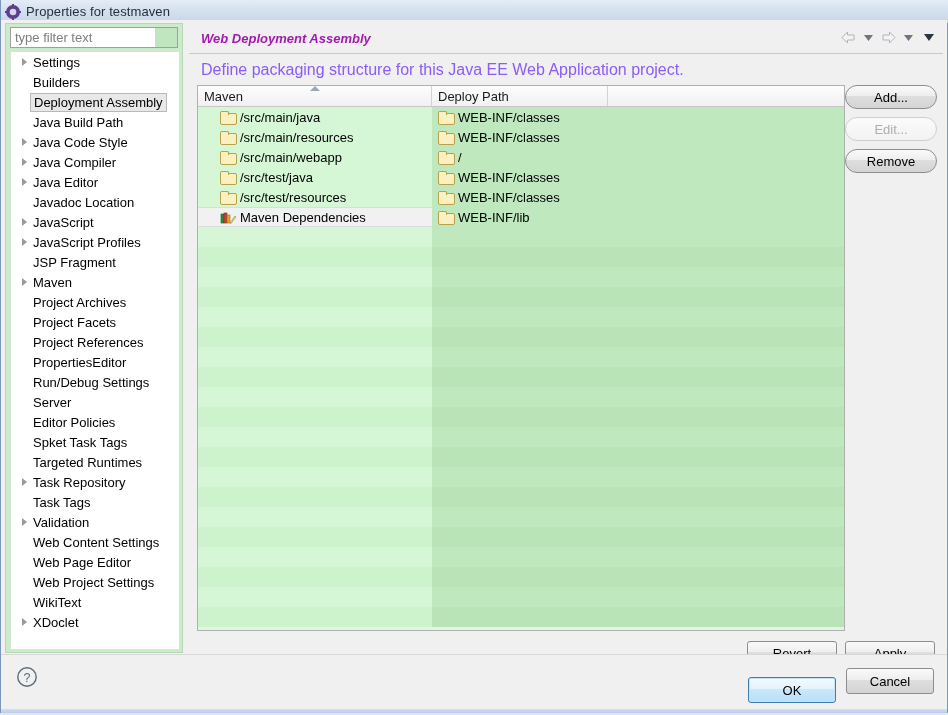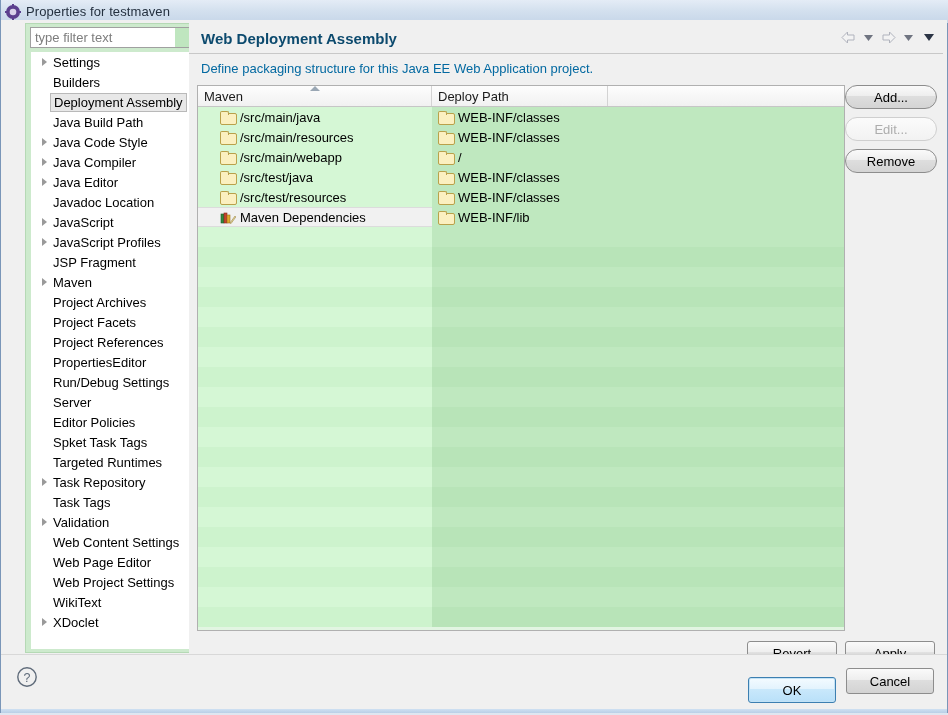--- a/index.html
+++ b/index.html
@@ -97,7 +97,6 @@
     width: 178px; height: 630px;
     background: #cdeacd;
     border: 1px solid #b5d9b5;
-    margin-left: 20px;
   }
   #filter-box {
     position: absolute;

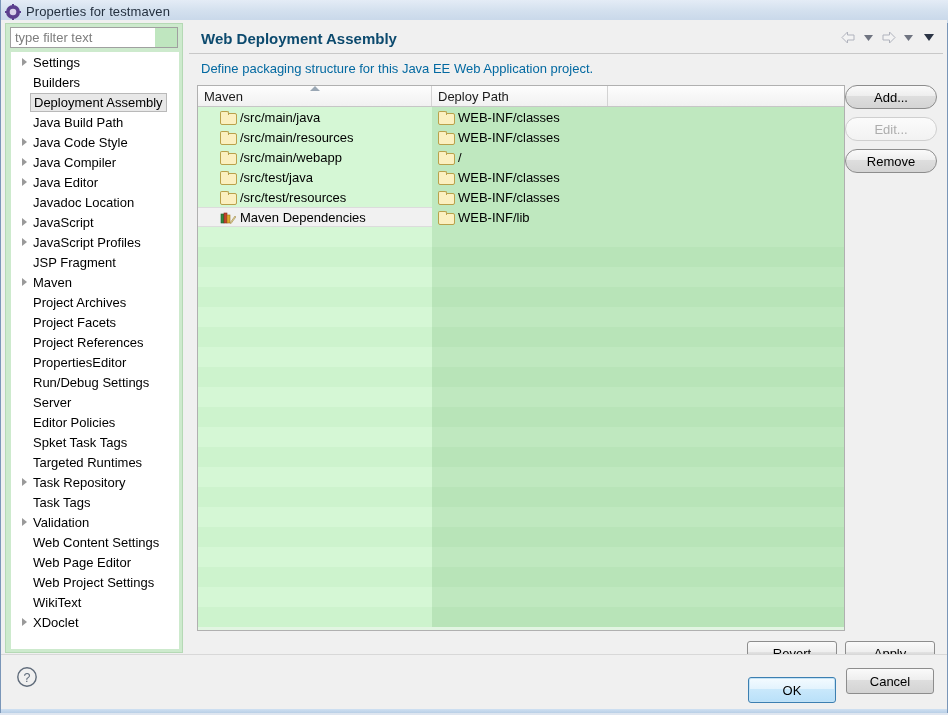--- a/index.html
+++ b/index.html
@@ -172,10 +172,11 @@
     border-bottom: 1px solid #c8c8c8;
   }
   #page-title {
-    font-size: 15px;
+    font-size: 13px;
     font-weight: bold;
     padding-left: 12px;
-    color: #0c4a6e;
+    color: #a21caf;
+    font-style: italic;
   }
   #nav-controls {
     position: absolute;

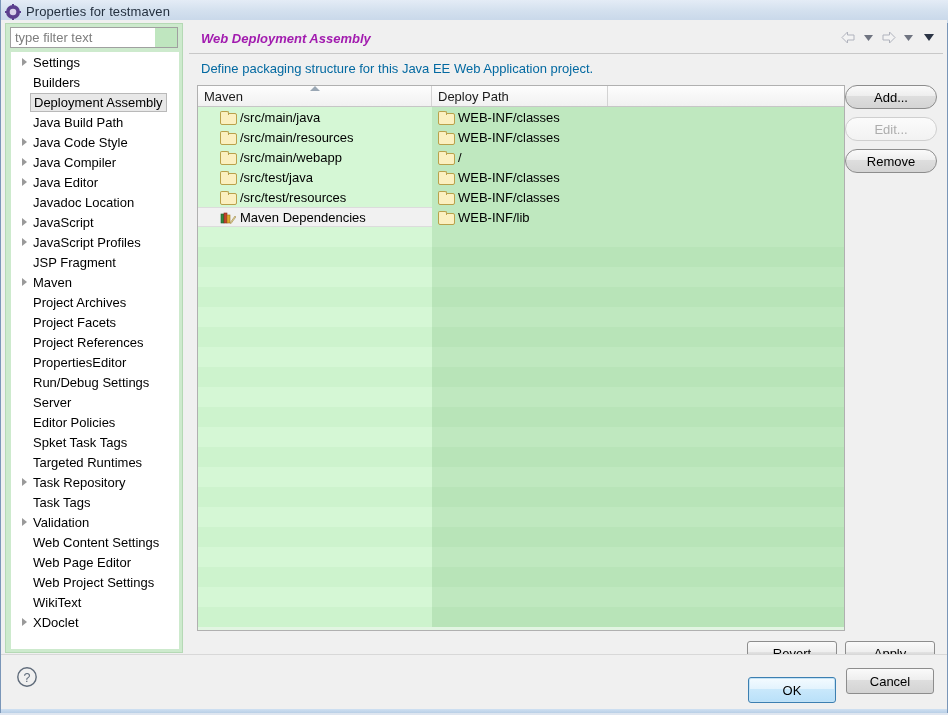--- a/index.html
+++ b/index.html
@@ -191,8 +191,8 @@
   #page-description {
     position: absolute;
     left: 12px; top: 38px;
-    font-size: 13px;
-    color: #0369a1;
+    font-size: 16px;
+    color: #8b5cf6;
     white-space: nowrap;
   }
 

